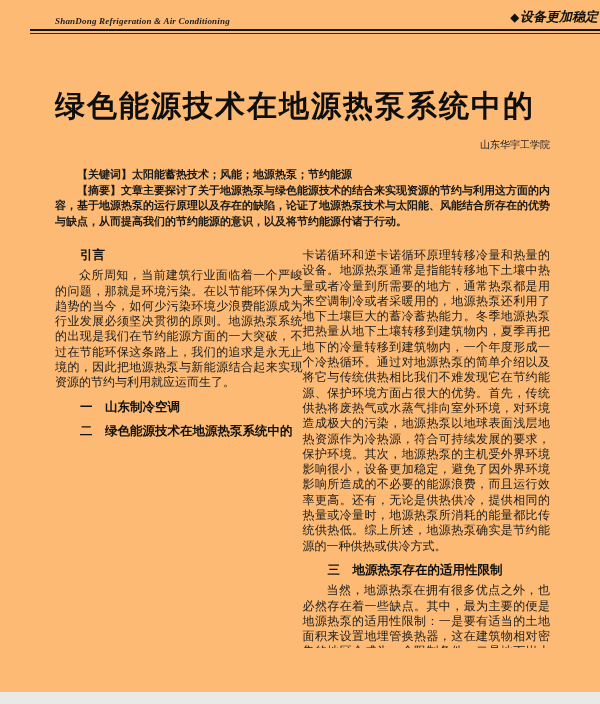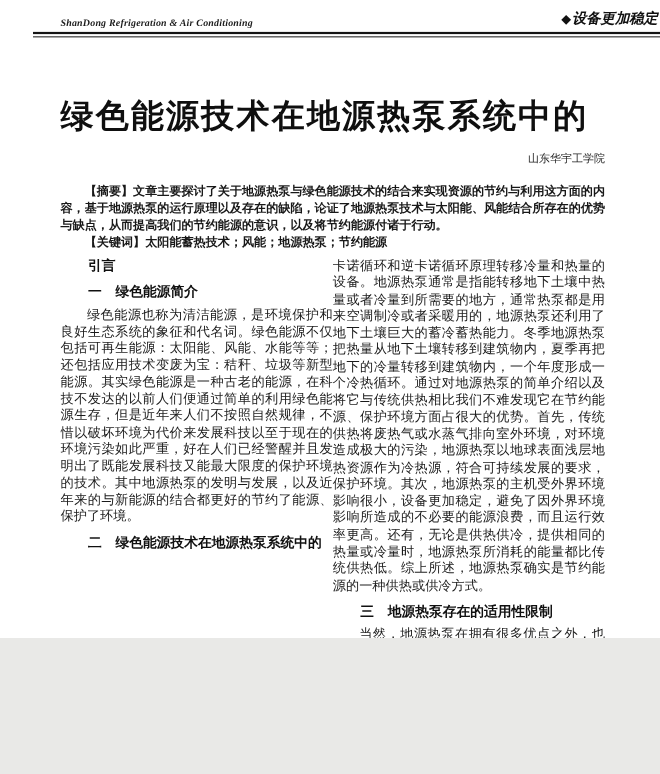--- a/index.html
+++ b/index.html
@@ -5,9 +5,9 @@
   html,body { margin:0; padding:0; background:#e9e9e7; }
   .page {
     position:relative;
-    width:600px; height:580px;
+    width:600px; height:692px;
     margin:0 auto;
-    background:#ffffff;
+    background:#fdba74;
     color:#171717;
     box-sizing:border-box;
     padding:10px 50px 0 55px;

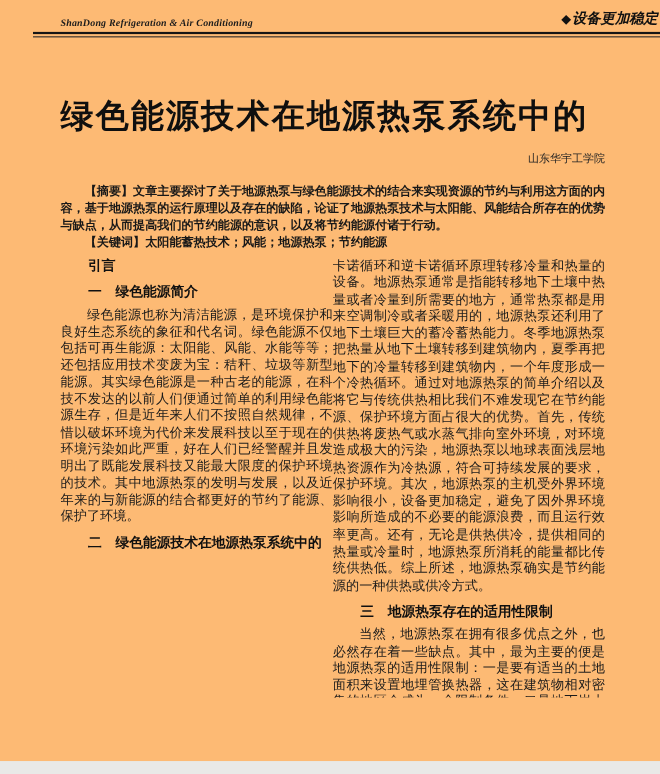--- a/index.html
+++ b/index.html
@@ -127,8 +127,8 @@
   </div>
 
   <div class="abstract">
+    <p><span>【关键词】</span><span>太阳能蓄热技术；风能；地源热泵；节约能源</span></p>
     <p><span>【摘要】</span><span>文章主要探讨了关于地源热泵与绿色能源技术的结合来实现资源的节约与利用这方面的内容，基于地源热泵的运行原理以及存在的缺陷，论证了地源热泵技术与太阳能、风能结合所存在的优势与缺点，从而提高我们的节约能源的意识，以及将节约能源付诸于行动。</span></p>
-    <p><span>【关键词】</span><span>太阳能蓄热技术；风能；地源热泵；节约能源</span></p>
   </div>
 
   <div class="columns">

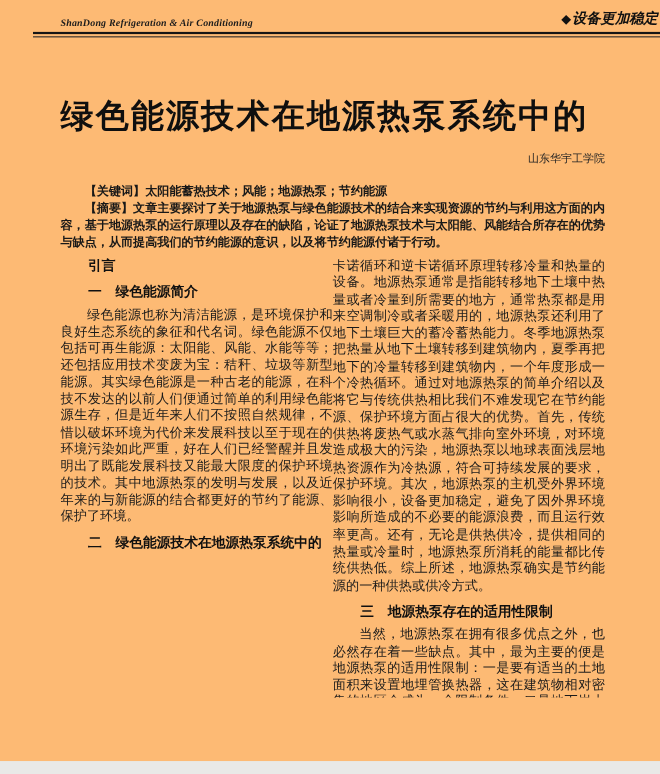--- a/index.html
+++ b/index.html
@@ -80,7 +80,7 @@
   
   .columns {
     display:flex;
-    margin-top:5px;
+    margin-top:19px;
     height:400px;
     overflow:hidden;
   }

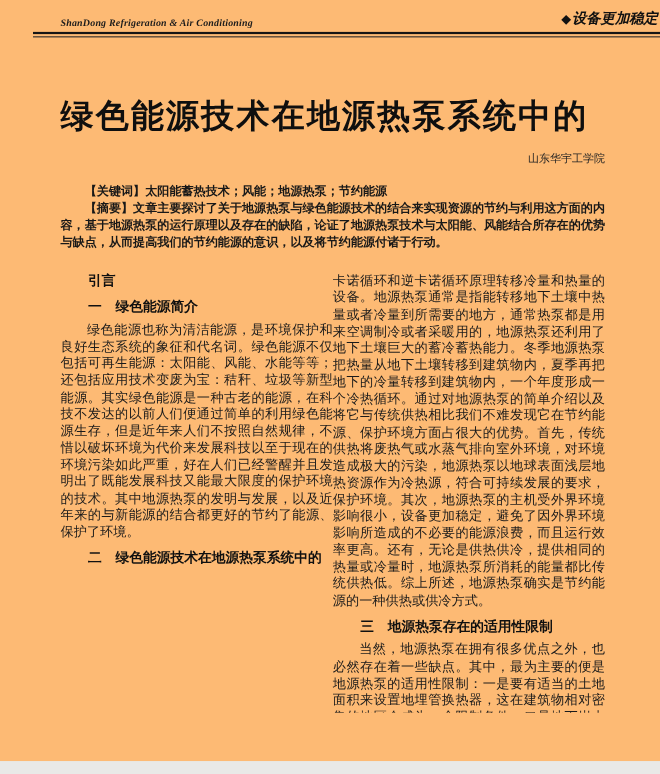--- a/index.html
+++ b/index.html
@@ -135,6 +135,7 @@
 
     <div class="col">
       <h3 class="first">引言</h3>
+      <p>众所周知，当前建筑行业面临着一个严峻的问题，那就是环境污染。在以节能环保为大趋势的当今，如何少污染环境少浪费能源成为行业发展必须坚决贯彻的原则。地源热泵系统的出现是我们在节约能源方面的一大突破，不过在节能环保这条路上，我们的追求是永无止境的，因此把地源热泵与新能源结合起来实现资源的节约与利用就应运而生了。</p>
       <h3>一　绿色能源简介</h3>
       <p>绿色能源也称为清洁能源，是环境保护和良好生态系统的象征和代名词。绿色能源不仅包括可再生能源：太阳能、风能、水能等等；还包括应用技术变废为宝：秸秆、垃圾等新型能源。其实绿色能源是一种古老的能源，在科技不发达的以前人们便通过简单的利用绿色能源生存，但是近年来人们不按照自然规律，不惜以破坏环境为代价来发展科技以至于现在的环境污染如此严重，好在人们已经警醒并且发明出了既能发展科技又能最大限度的保护环境的技术。其中地源热泵的发明与发展，以及近年来的与新能源的结合都更好的节约了能源、保护了环境。</p>
       <h3>二　绿色能源技术在地源热泵系统中的</h3>

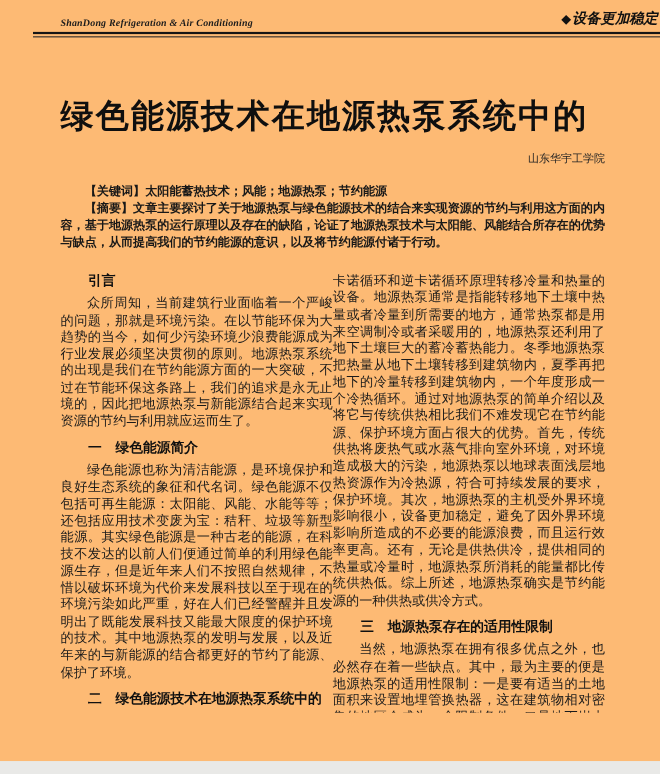--- a/index.html
+++ b/index.html
@@ -136,7 +136,7 @@
     <div class="col">
       <h3 class="first">引言</h3>
       <p>众所周知，当前建筑行业面临着一个严峻的问题，那就是环境污染。在以节能环保为大趋势的当今，如何少污染环境少浪费能源成为行业发展必须坚决贯彻的原则。地源热泵系统的出现是我们在节约能源方面的一大突破，不过在节能环保这条路上，我们的追求是永无止境的，因此把地源热泵与新能源结合起来实现资源的节约与利用就应运而生了。</p>
-      <h3>一　绿色能源简介</h3>
+      <h3>一　山东制冷空调</h3>
       <p>绿色能源也称为清洁能源，是环境保护和良好生态系统的象征和代名词。绿色能源不仅包括可再生能源：太阳能、风能、水能等等；还包括应用技术变废为宝：秸秆、垃圾等新型能源。其实绿色能源是一种古老的能源，在科技不发达的以前人们便通过简单的利用绿色能源生存，但是近年来人们不按照自然规律，不惜以破坏环境为代价来发展科技以至于现在的环境污染如此严重，好在人们已经警醒并且发明出了既能发展科技又能最大限度的保护环境的技术。其中地源热泵的发明与发展，以及近年来的与新能源的结合都更好的节约了能源、保护了环境。</p>
       <h3>二　绿色能源技术在地源热泵系统中的</h3>
 

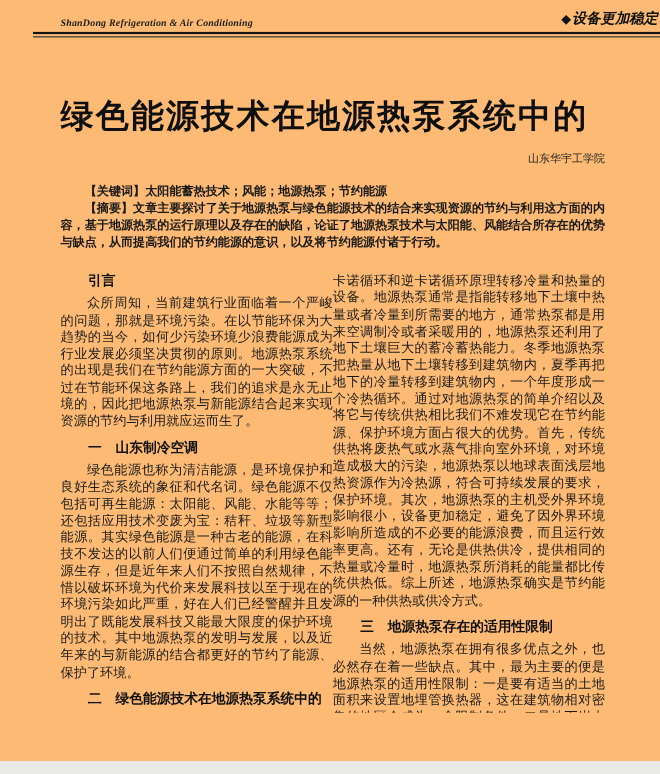--- a/index.html
+++ b/index.html
@@ -137,7 +137,6 @@
       <h3 class="first">引言</h3>
       <p>众所周知，当前建筑行业面临着一个严峻的问题，那就是环境污染。在以节能环保为大趋势的当今，如何少污染环境少浪费能源成为行业发展必须坚决贯彻的原则。地源热泵系统的出现是我们在节约能源方面的一大突破，不过在节能环保这条路上，我们的追求是永无止境的，因此把地源热泵与新能源结合起来实现资源的节约与利用就应运而生了。</p>
       <h3>一　山东制冷空调</h3>
-      <p>绿色能源也称为清洁能源，是环境保护和良好生态系统的象征和代名词。绿色能源不仅包括可再生能源：太阳能、风能、水能等等；还包括应用技术变废为宝：秸秆、垃圾等新型能源。其实绿色能源是一种古老的能源，在科技不发达的以前人们便通过简单的利用绿色能源生存，但是近年来人们不按照自然规律，不惜以破坏环境为代价来发展科技以至于现在的环境污染如此严重，好在人们已经警醒并且发明出了既能发展科技又能最大限度的保护环境的技术。其中地源热泵的发明与发展，以及近年来的与新能源的结合都更好的节约了能源、保护了环境。</p>
       <h3>二　绿色能源技术在地源热泵系统中的</h3>
 
     </div>

